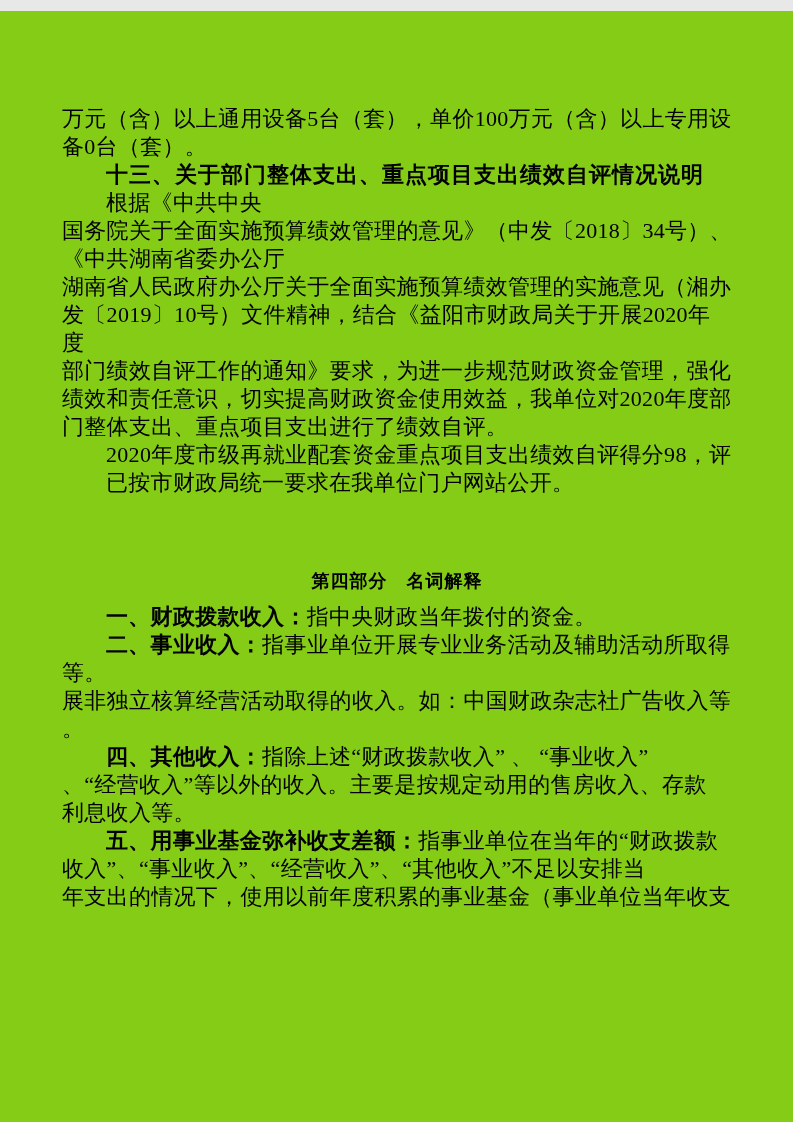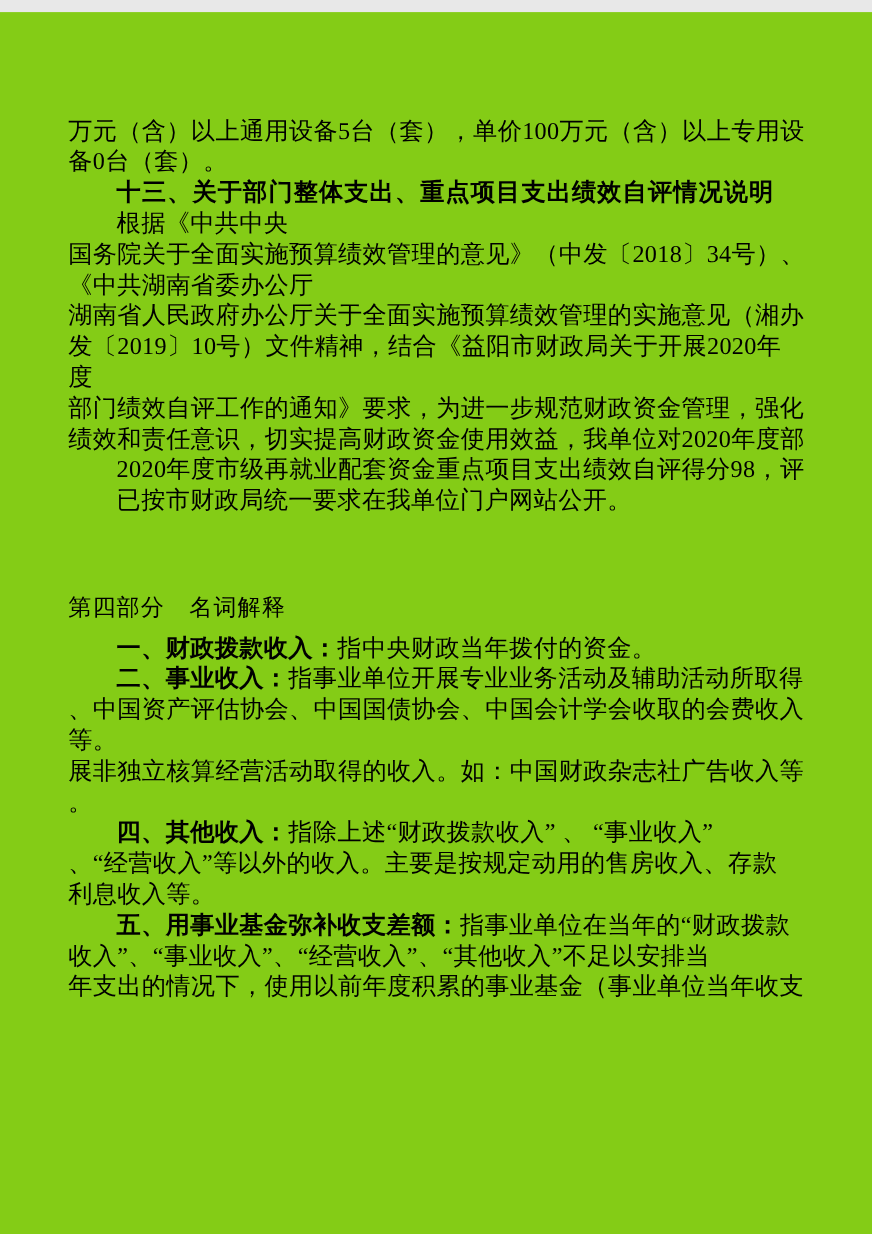--- a/index.html
+++ b/index.html
@@ -62,6 +62,7 @@
     <div class="line">发〔2019〕10号）文件精神，结合《益阳市财政局关于开展2020年度</div>
     <div class="line">部门绩效自评工作的通知》要求，为进一步规范财政资金管理，强化</div>
     <div class="line">绩效和责任意识，切实提高财政资金使用效益，我单位对2020年度部</div>
+    <div class="line">门整体支出、重点项目支出进行了绩效自评。</div>
     <div class="line ind">2020年度市级再就业配套资金重点项目支出绩效自评得分98，评</div>
     <div class="line ind">已按市财政局统一要求在我单位门户网站公开。</div>
 

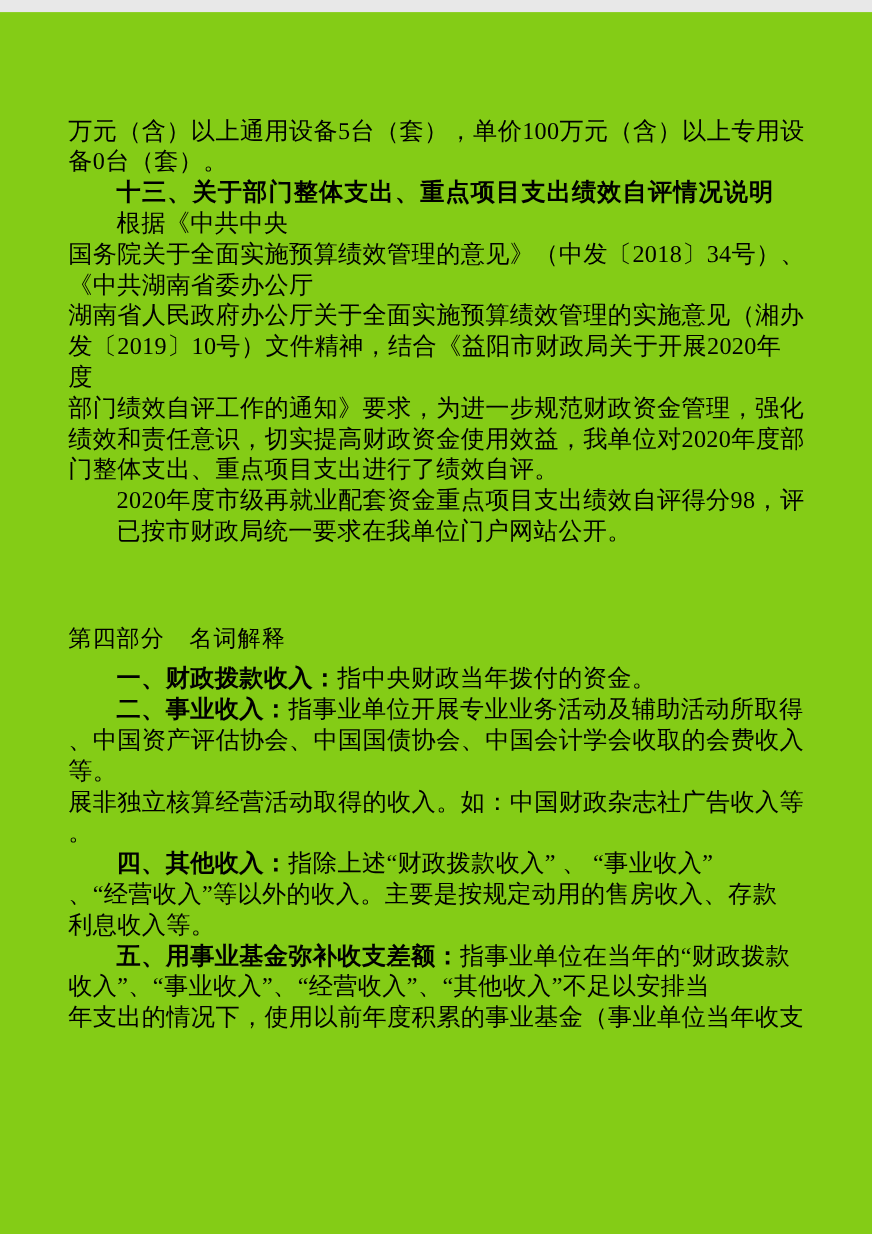--- a/index.html
+++ b/index.html
@@ -34,10 +34,11 @@
   }
   .part4 { margin-top: 66px; }
   .part4-title {
-    font-size: 21px;
+    font-size: 18px;
     line-height: 36px;
-    font-weight: 400;
+    font-weight: 700;
     font-family: "Liberation Sans", "DejaVu Sans", sans-serif;
+    text-align: center;
     margin-bottom: 4px;
     letter-spacing: 1px;
   }

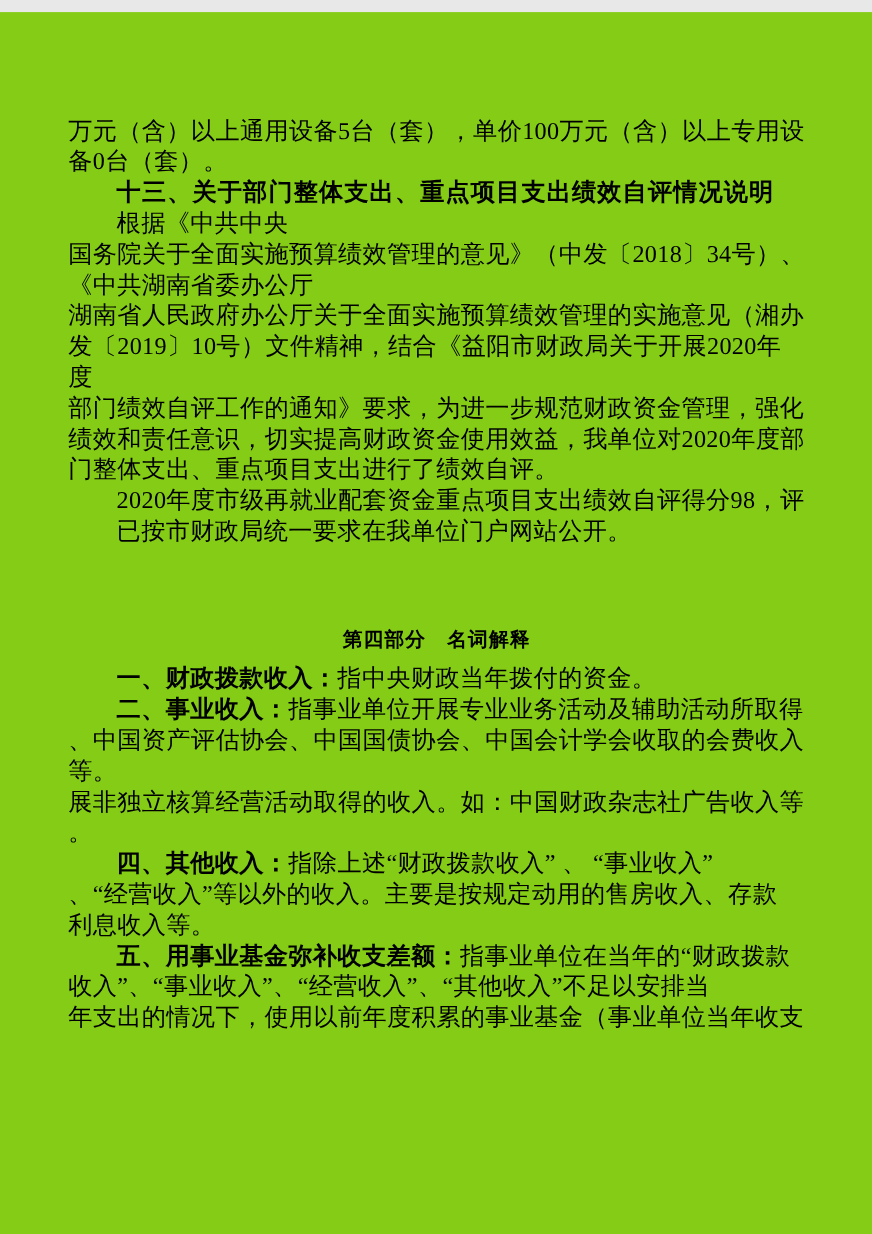--- a/index.html
+++ b/index.html
@@ -72,7 +72,6 @@
 
       <div class="line ind"><span class="lbl">一、财政拨款收入：</span><span>指中央财政当年拨付的资金。</span></div>
       <div class="line ind"><span class="lbl">二、事业收入：</span><span>指事业单位开展专业业务活动及辅助活动所取得</span></div>
-      <div class="line">、中国资产评估协会、中国国债协会、中国会计学会收取的会费收入</div>
       <div class="line">等。</div>
       <div class="line">展非独立核算经营活动取得的收入。如：中国财政杂志社广告收入等</div>
       <div class="line">。</div>

